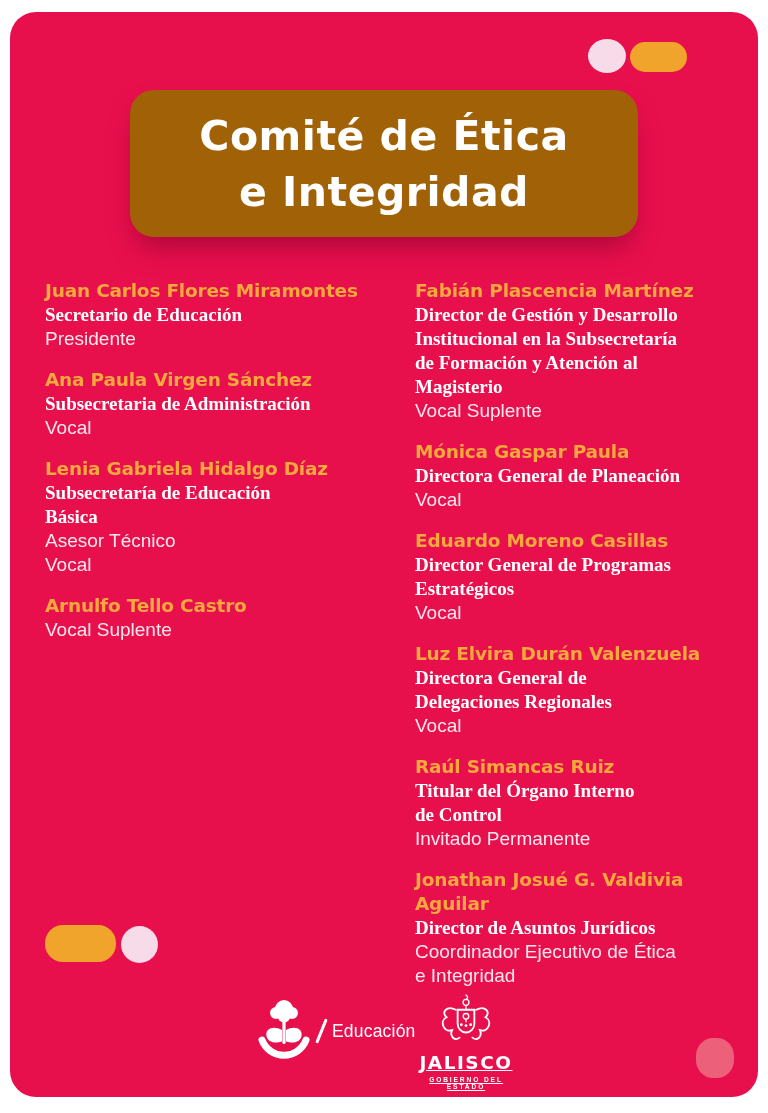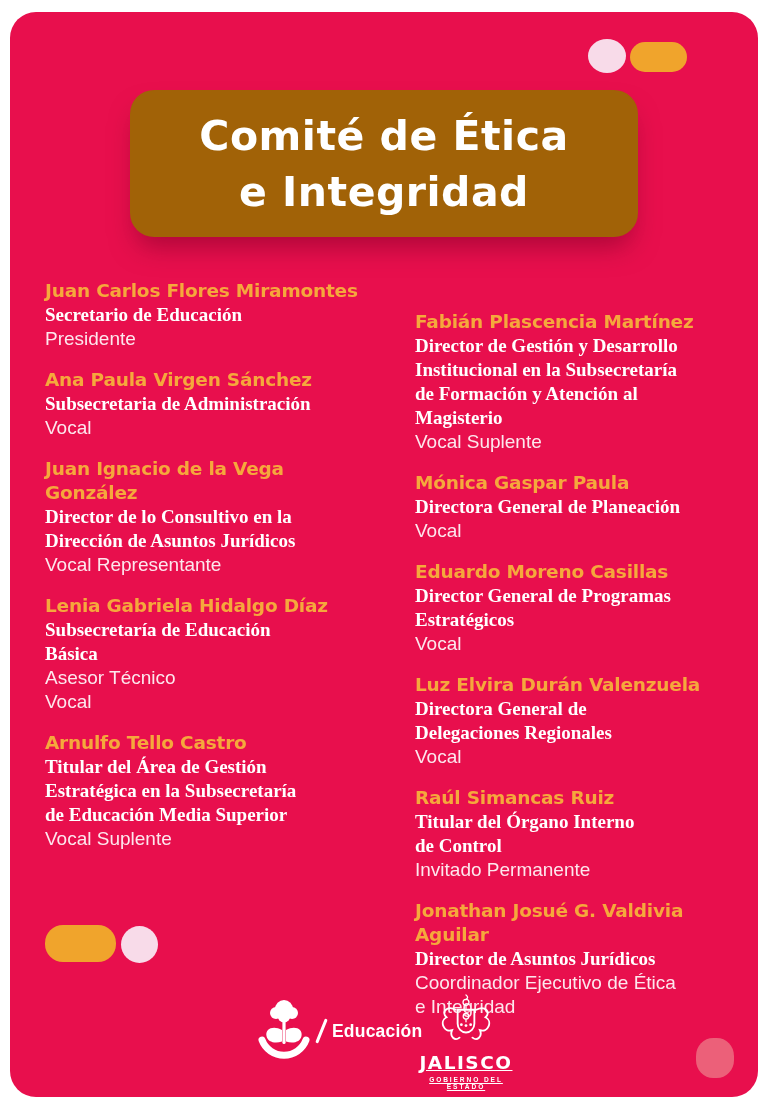--- a/index.html
+++ b/index.html
@@ -36,7 +36,7 @@
     display:flex;gap:20px;
   }
   .col-left{width:350px;flex:none;}
-  .col-right{width:330px;flex:none;margin-top:31px;}
+  .col-right{width:330px;flex:none;}
   .entry{margin-bottom:17px;}
   .entry .name{
     font-family:"DejaVu Sans",sans-serif;font-weight:700;font-size:18.5px;

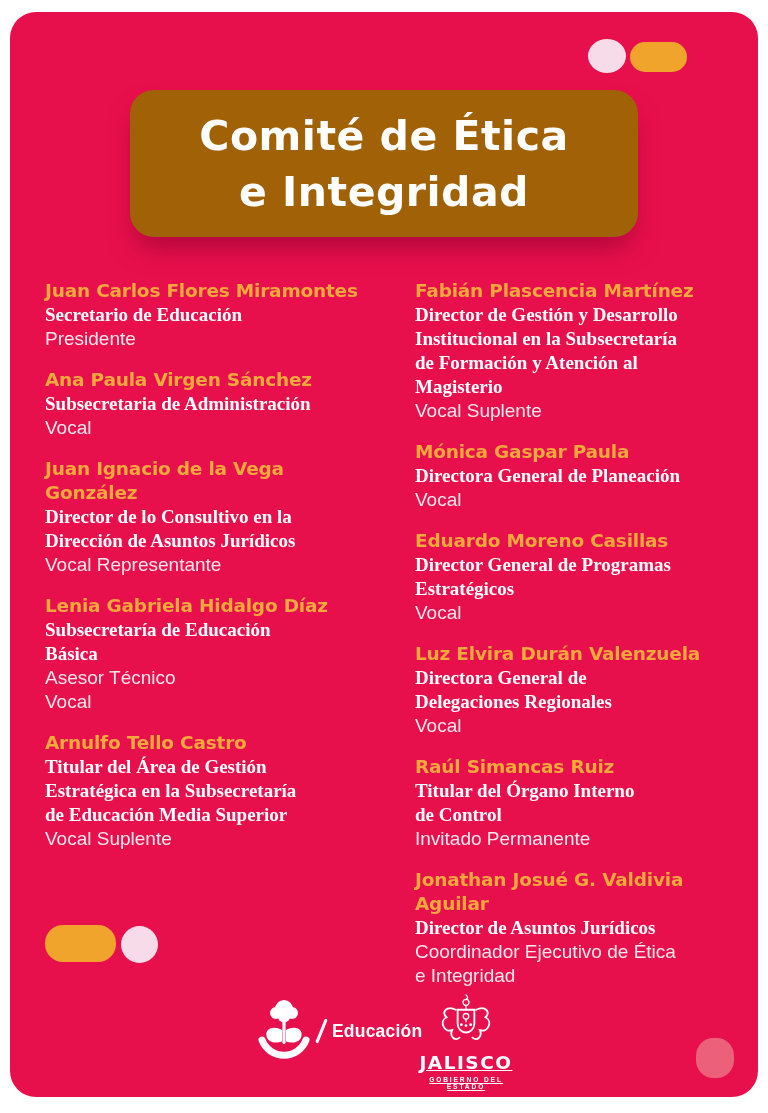--- a/index.html
+++ b/index.html
@@ -93,13 +93,6 @@
         <div class="name">Ana Paula Virgen Sánchez</div>
         <div class="title">Subsecretaria de Administración</div>
         <div class="role">Vocal</div>
-      </div>
-      <div class="entry">
-        <div class="name">Juan Ignacio de la Vega
-González</div>
-        <div class="title">Director de lo Consultivo en la
-Dirección de Asuntos Jurídicos</div>
-        <div class="role">Vocal Representante</div>
       </div>
       <div class="entry">
         <div class="name">Lenia Gabriela Hidalgo Díaz</div>

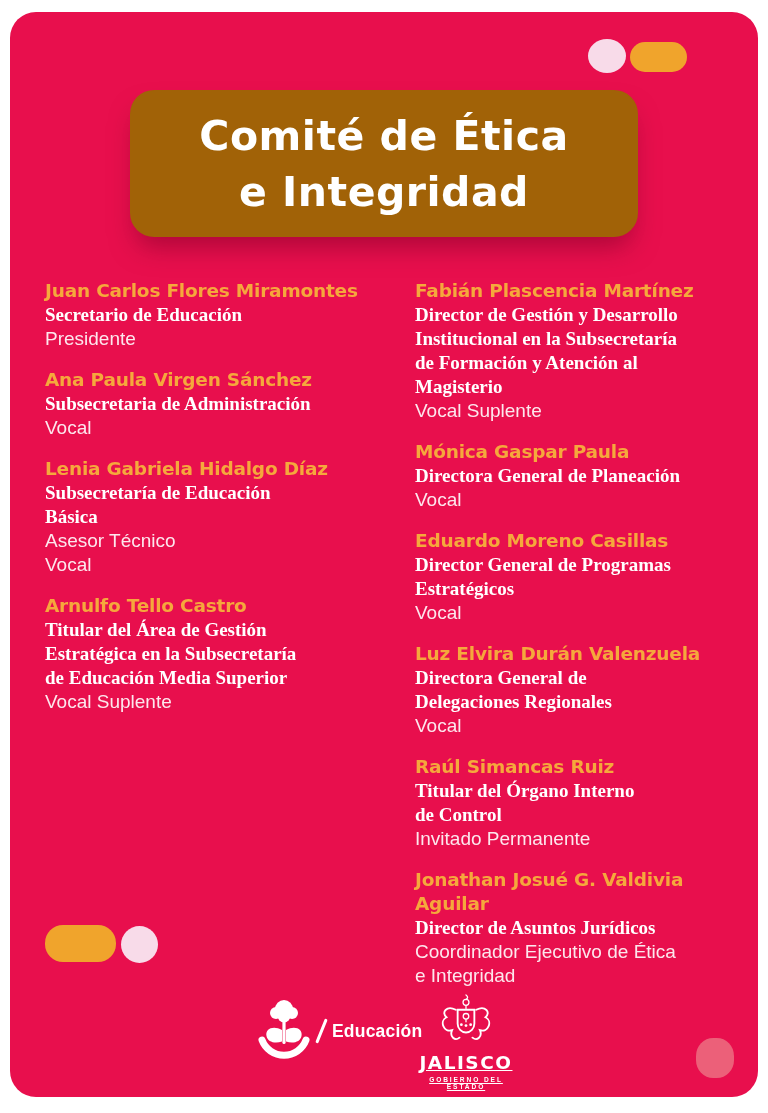--- a/index.html
+++ b/index.html
@@ -103,9 +103,6 @@
       </div>
       <div class="entry">
         <div class="name">Arnulfo Tello Castro</div>
-        <div class="title">Titular del Área de Gestión
-Estratégica en la Subsecretaría
-de Educación Media Superior</div>
         <div class="role">Vocal Suplente</div>
       </div>
     </div>

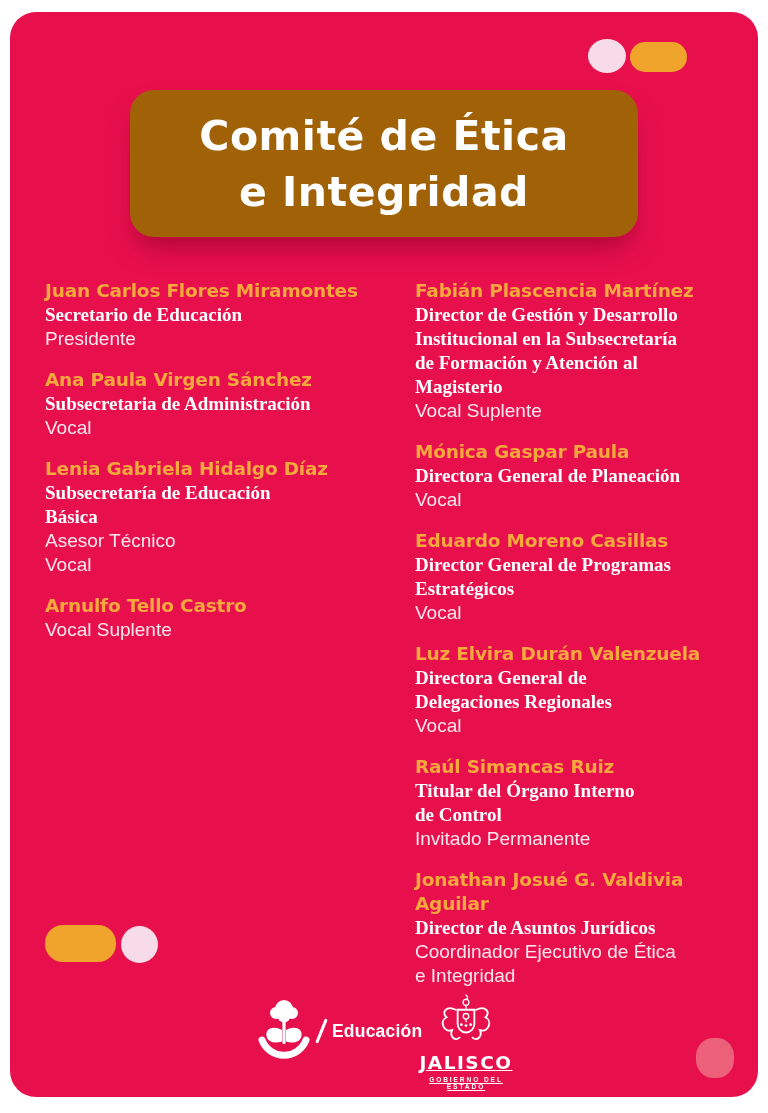--- a/index.html
+++ b/index.html
@@ -56,7 +56,7 @@
     width:3px;height:26px;background:#ffffff;border-radius:2px;
     transform:rotate(22deg);margin:0 9px 0 8px;
   }
-  .edu-label{font-weight:700;font-size:17.5px;color:#ffffff;letter-spacing:0.2px;}
+  .edu-label{font-weight:400;font-size:17.5px;color:#ffffff;letter-spacing:0.2px;}
   .footer-jalisco{
     position:absolute;left:400px;top:982px;width:112px;text-align:center;color:#ffffff;text-decoration:underline;
   }

